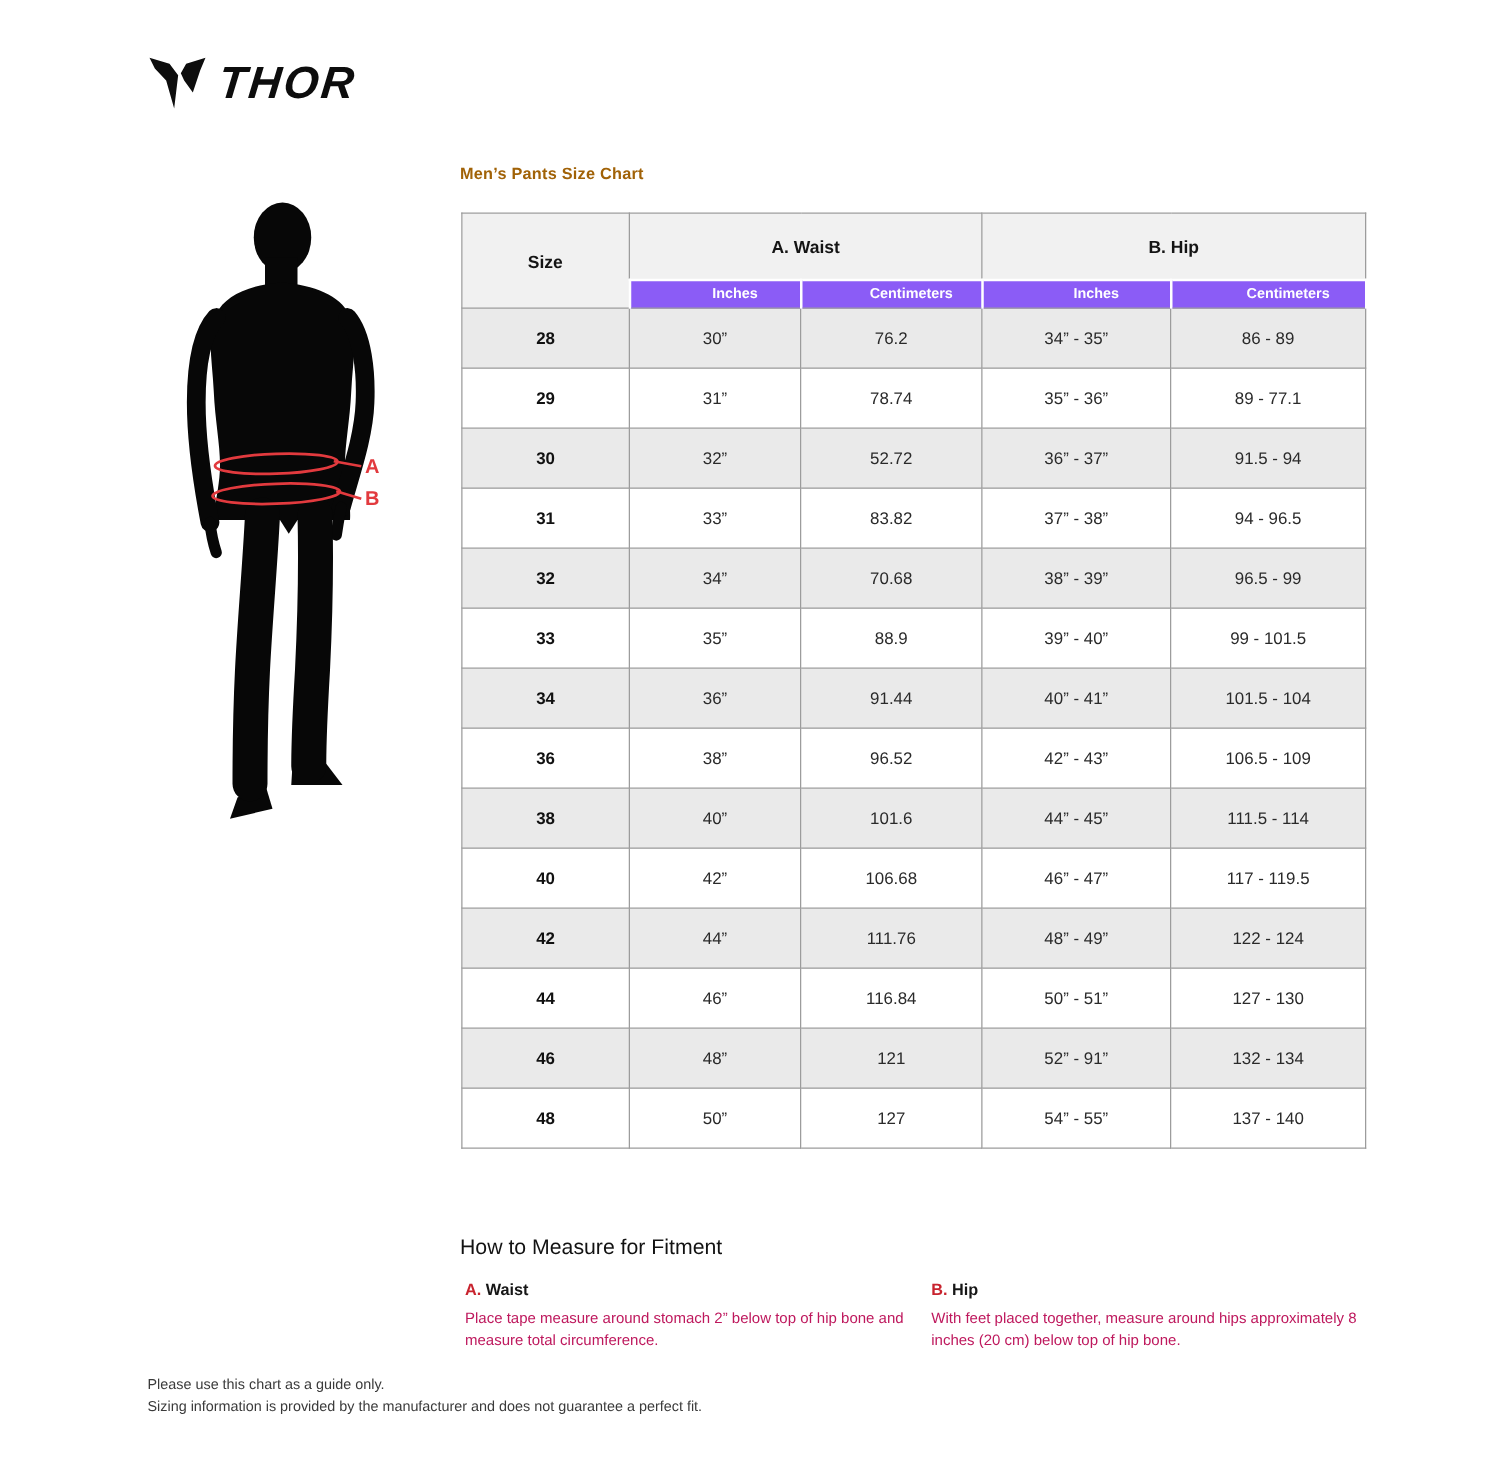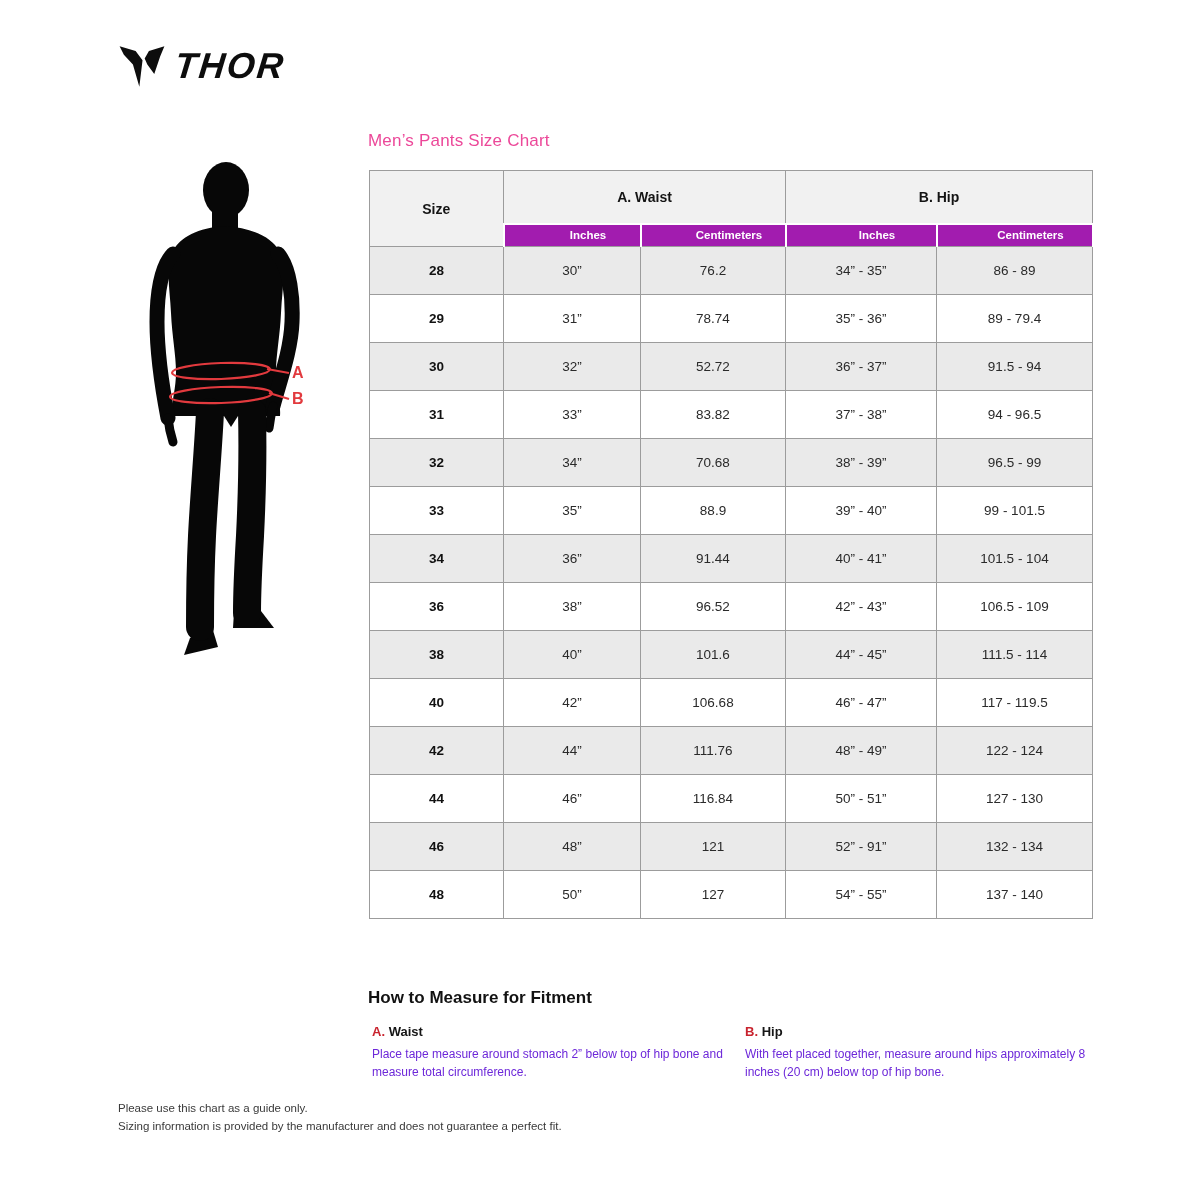--- a/index.html
+++ b/index.html
@@ -17,7 +17,7 @@
   
   .figure{position:absolute;left:140px;top:150px;}
   
-  .chart-title{position:absolute;left:368px;top:131px;font-size:17px;font-weight:normal;letter-spacing:.2px;color:#ec4899;}
+  .chart-title{position:absolute;left:368px;top:131px;font-size:13px;font-weight:bold;letter-spacing:.2px;color:#a16207;}
   
   table.size-chart{
     position:absolute;left:369px;top:170px;width:723px;

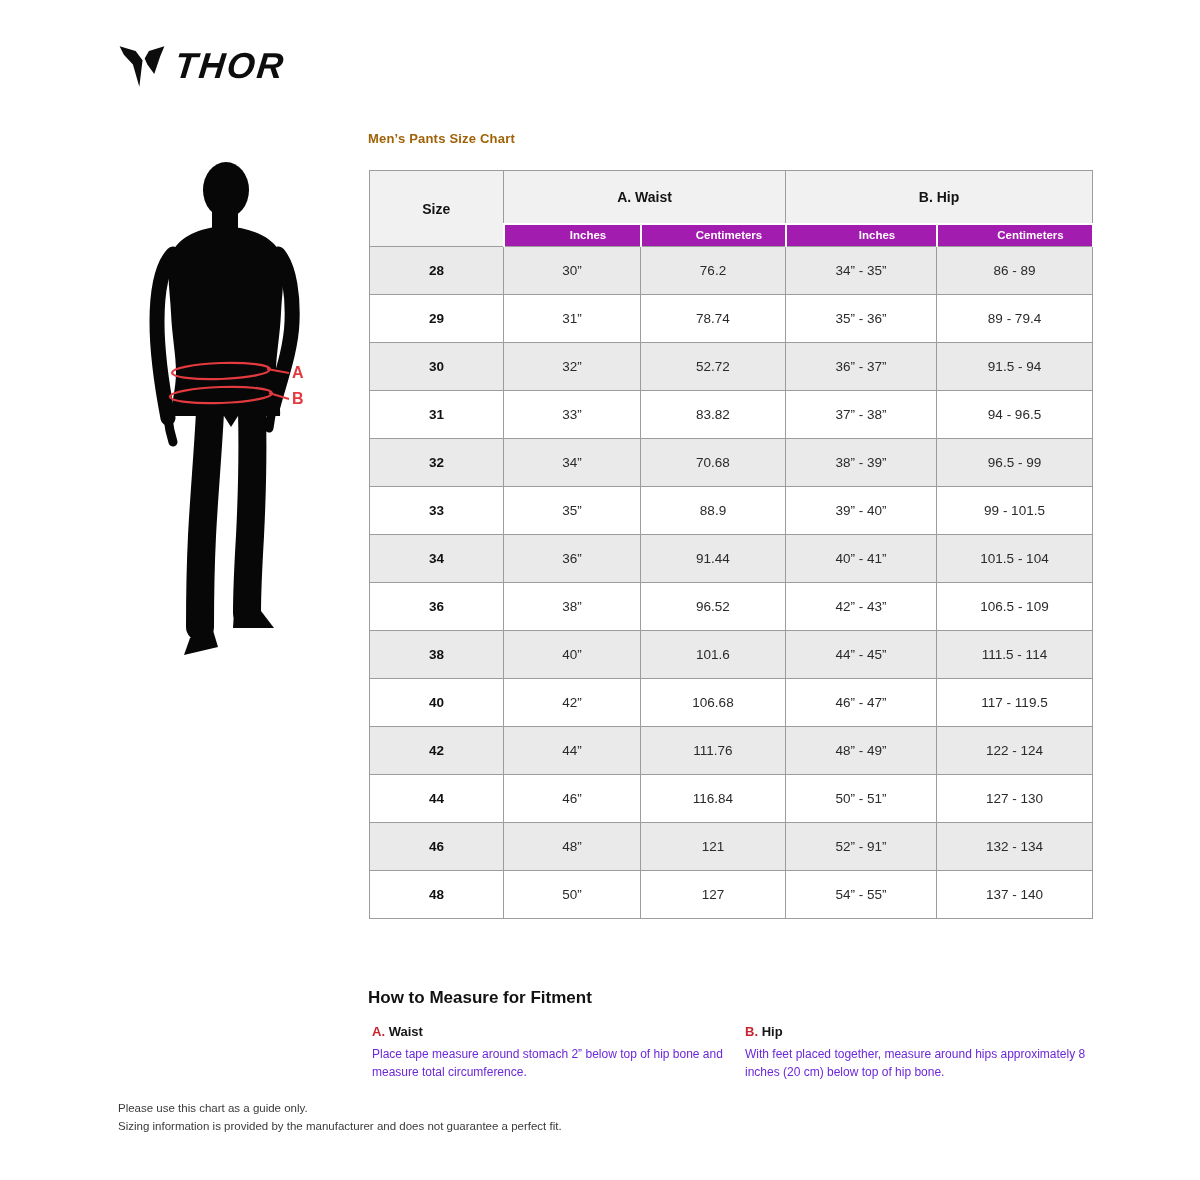--- a/index.html
+++ b/index.html
@@ -30,7 +30,7 @@
   th.size-h,th.group-h{background:#f1f1f1;font-size:14px;font-weight:bold;color:#141414;}
   tr.subhead{height:23px;}
   tr.subhead th{
-    background:#a21caf;color:#ffffff;font-size:11.5px;font-weight:bold;
+    background:#8b5cf6;color:#ffffff;font-size:11.5px;font-weight:bold;
     border:2px solid #ffffff;border-bottom:none;padding-left:32px;
   }
   tbody tr{height:48px;}

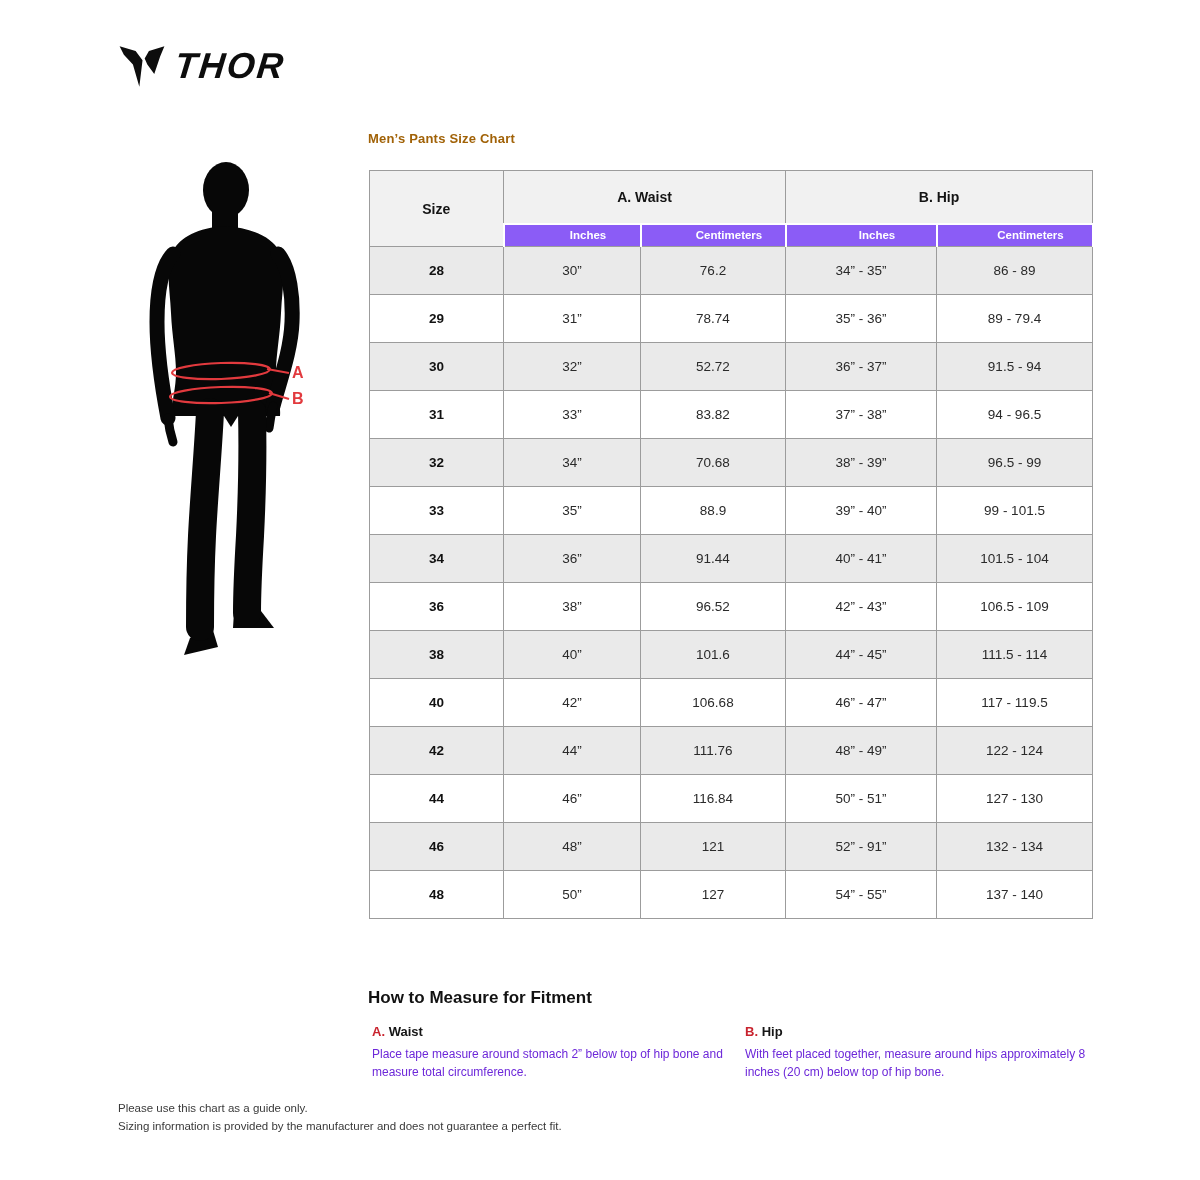--- a/index.html
+++ b/index.html
@@ -127,7 +127,7 @@
           <td class="c1">31”</td>
           <td class="c2">78.74</td>
           <td class="c3">35” - 36”</td>
-          <td class="c4">89 - 79.4</td>
+          <td class="c4">89 - 77.1</td>
         </tr>
         <tr>
           <td class="c0">30</td>

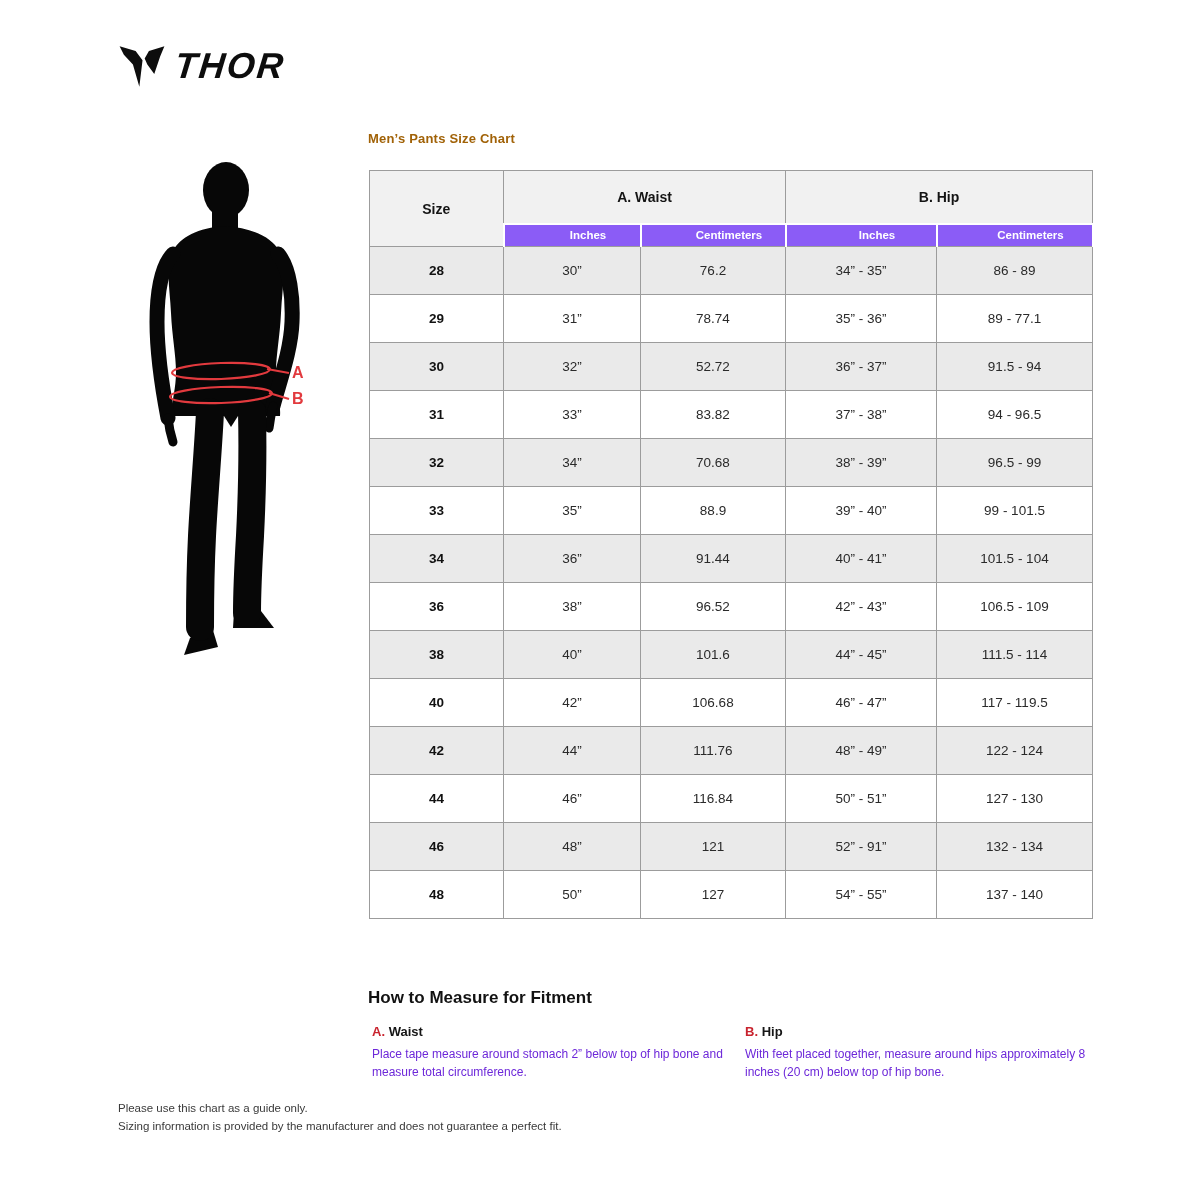--- a/index.html
+++ b/index.html
@@ -39,7 +39,7 @@
   tbody td{color:#2a2a2a;}
   tbody td.c0{font-weight:bold;color:#111;}
   
-  .measure-title{position:absolute;left:368px;top:988px;font-size:17px;font-weight:bold;color:#121212;}
+  .measure-title{position:absolute;left:368px;top:988px;font-size:17px;font-weight:normal;color:#121212;}
   .measure-item{position:absolute;top:1024px;width:352px;}
   .measure-item.item-a{left:372px;}
   .measure-item.item-b{left:745px;}

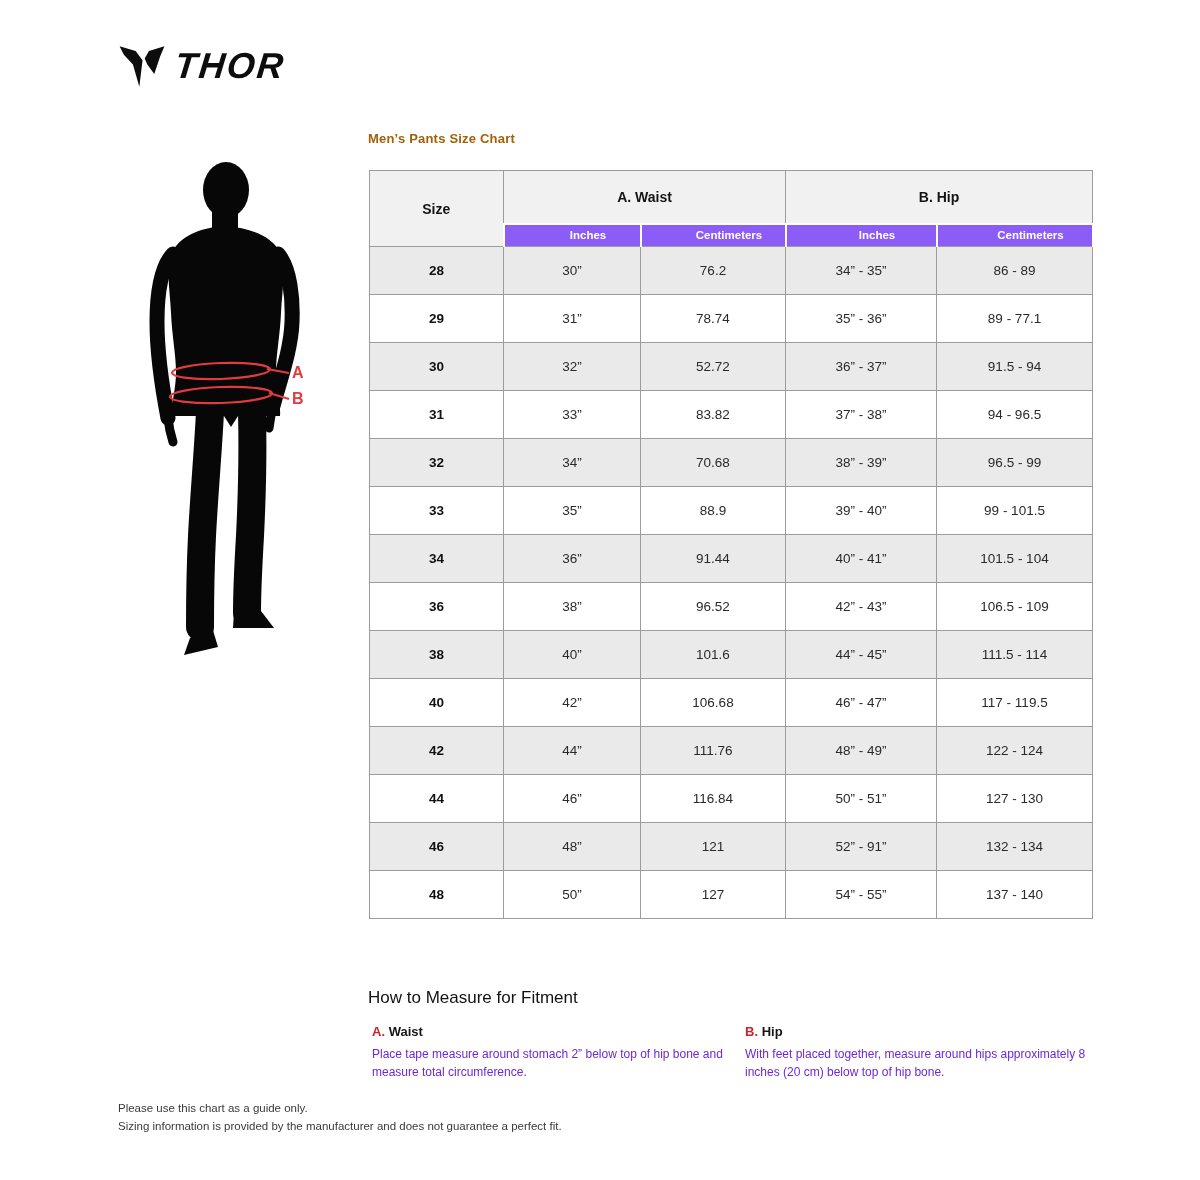--- a/index.html
+++ b/index.html
@@ -45,7 +45,7 @@
   .measure-item.item-b{left:745px;}
   .mi-head{font-size:13px;font-weight:bold;color:#161616;margin-bottom:6px;}
   .mi-head .red{color:#c8232e;}
-  .mi-body{font-size:12px;line-height:1.5;color:#6d28d9;}
+  .mi-body{font-size:12px;line-height:1.5;color:#be185d;}
   
   .footer{position:absolute;left:118px;top:1100px;font-size:11.5px;line-height:1.55;color:#3a3a3a;}
 </style>

